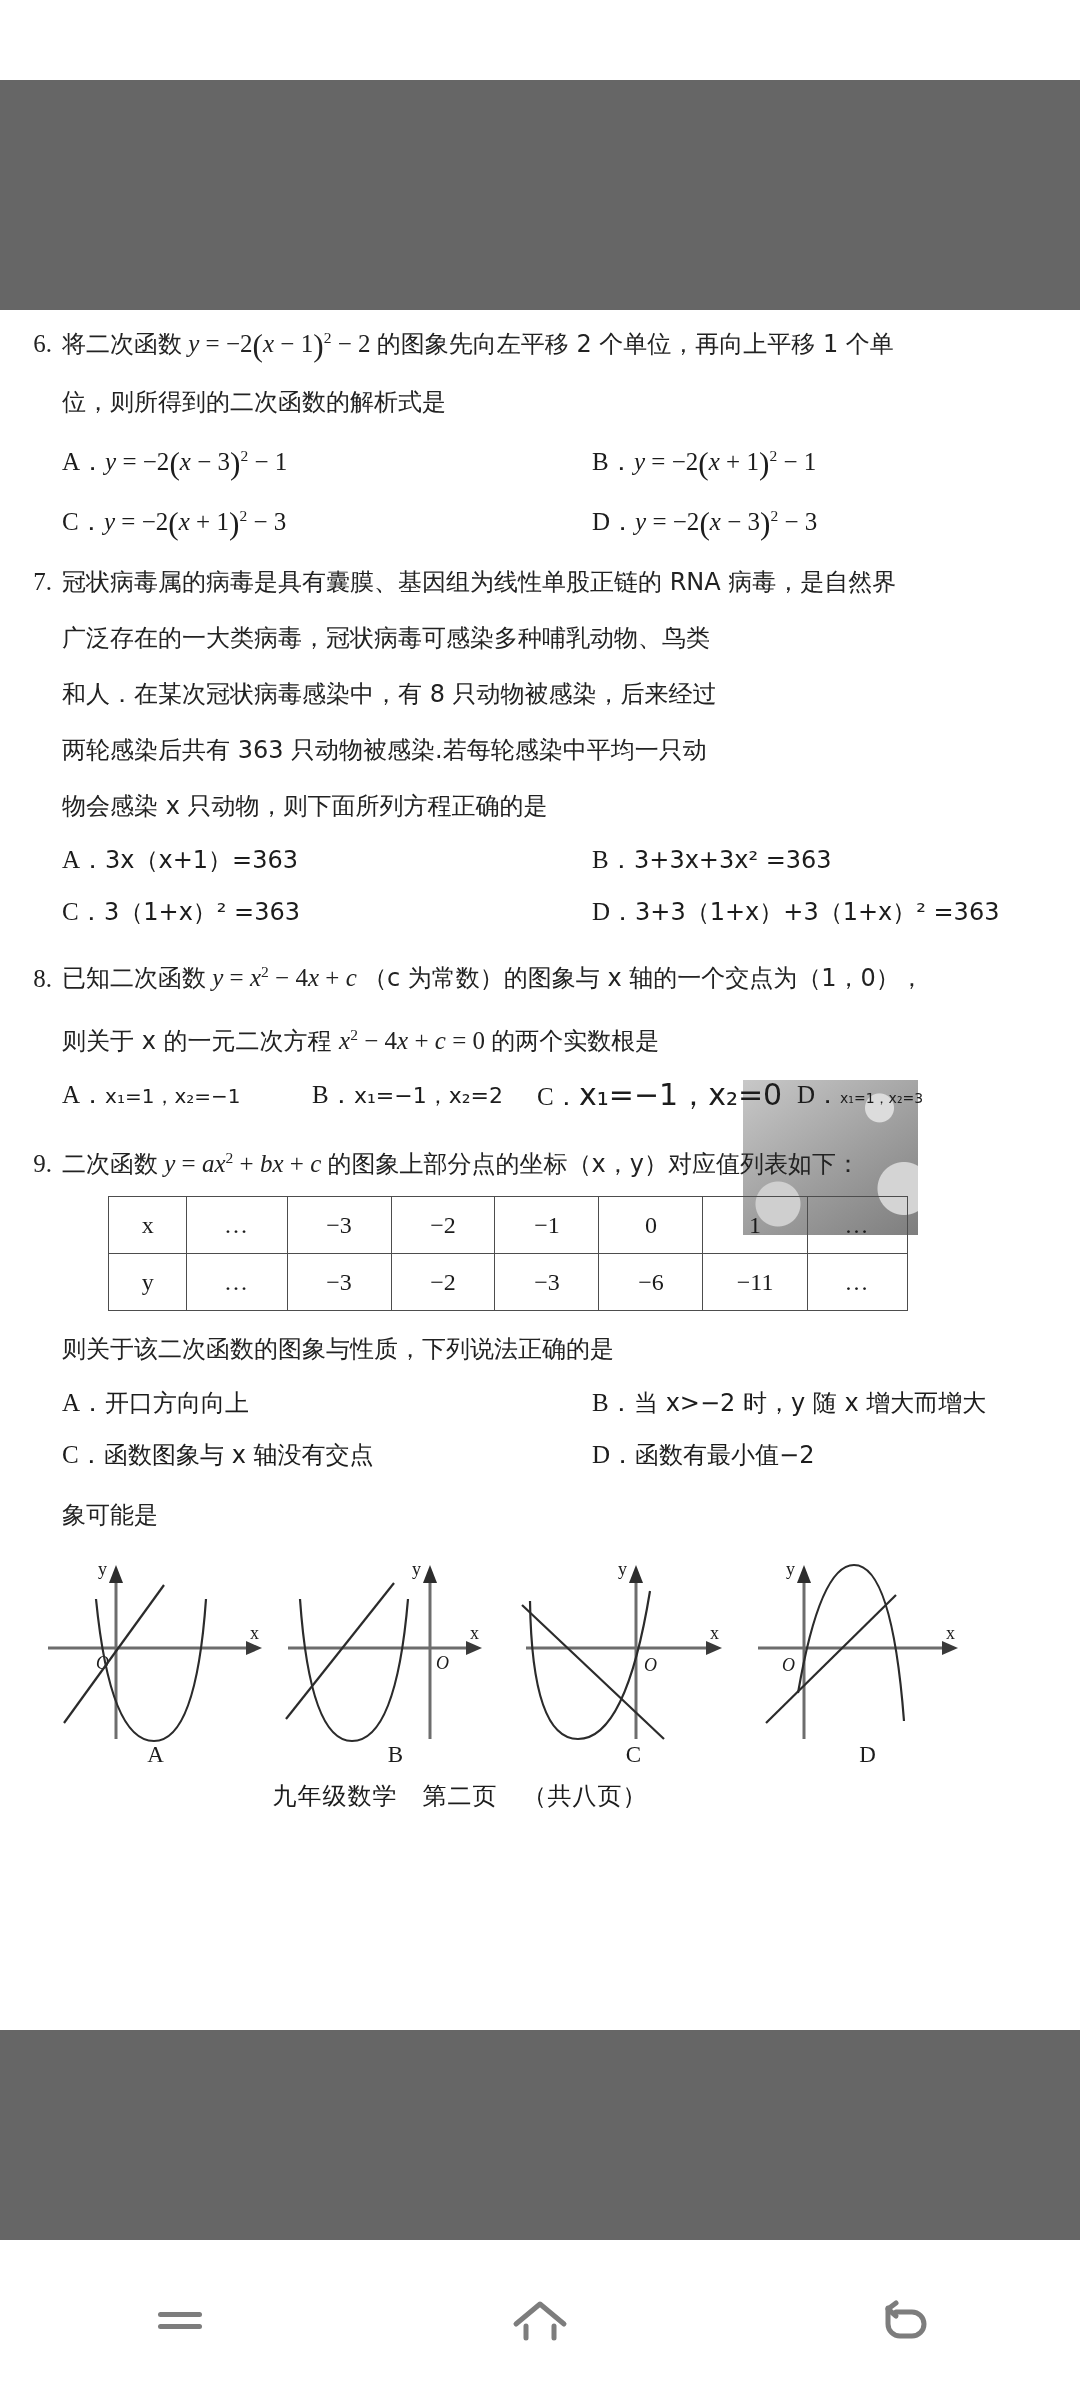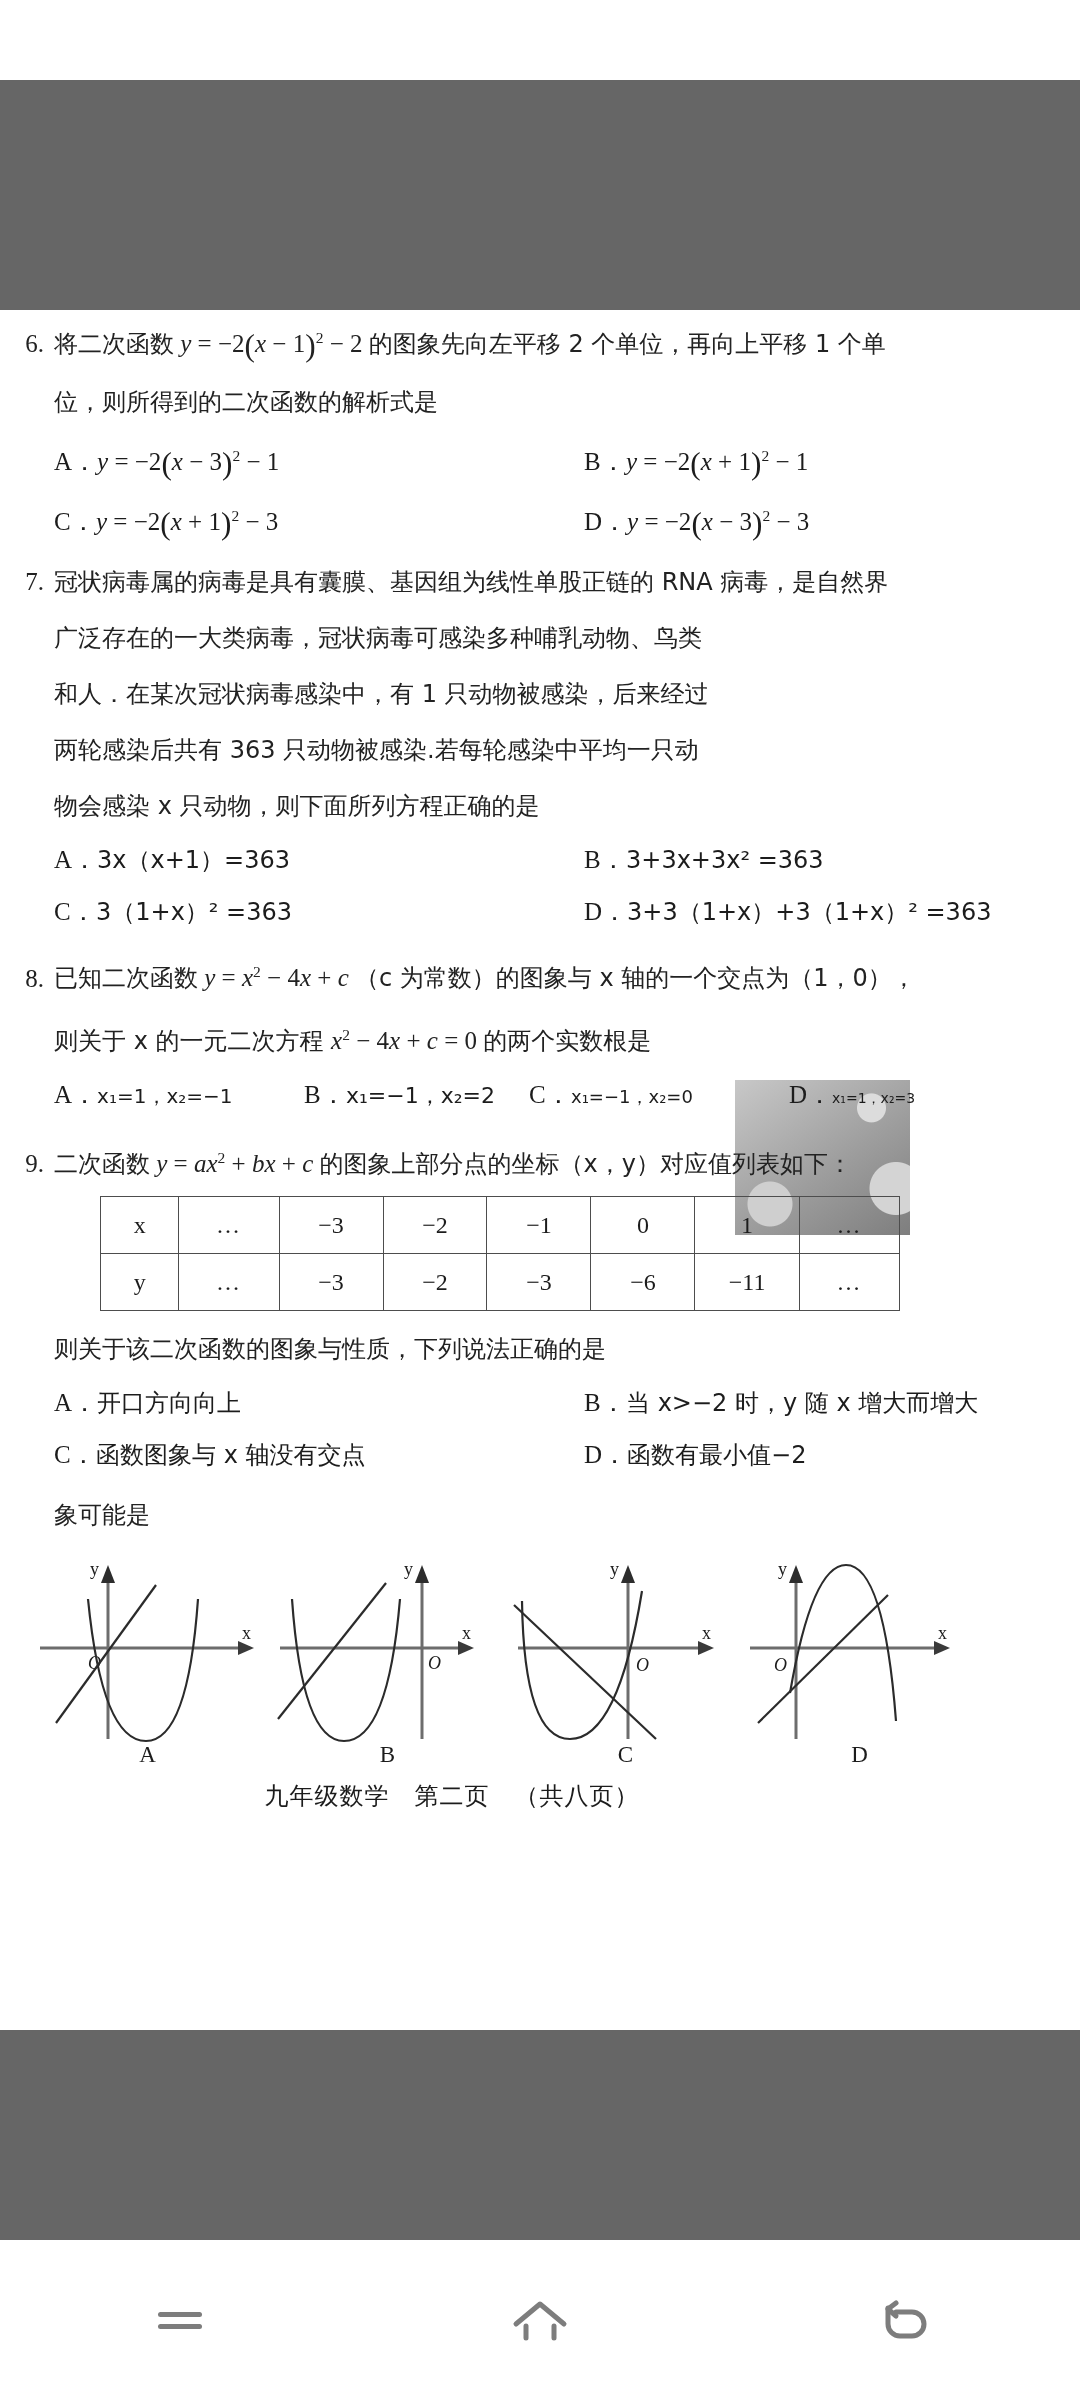--- a/index.html
+++ b/index.html
@@ -36,7 +36,7 @@
 
   #doc {
     position: absolute;
-    left: 0; top: 0;
+    left: 8px; top: 0;
     width: 900px;
     padding: 0;
   }

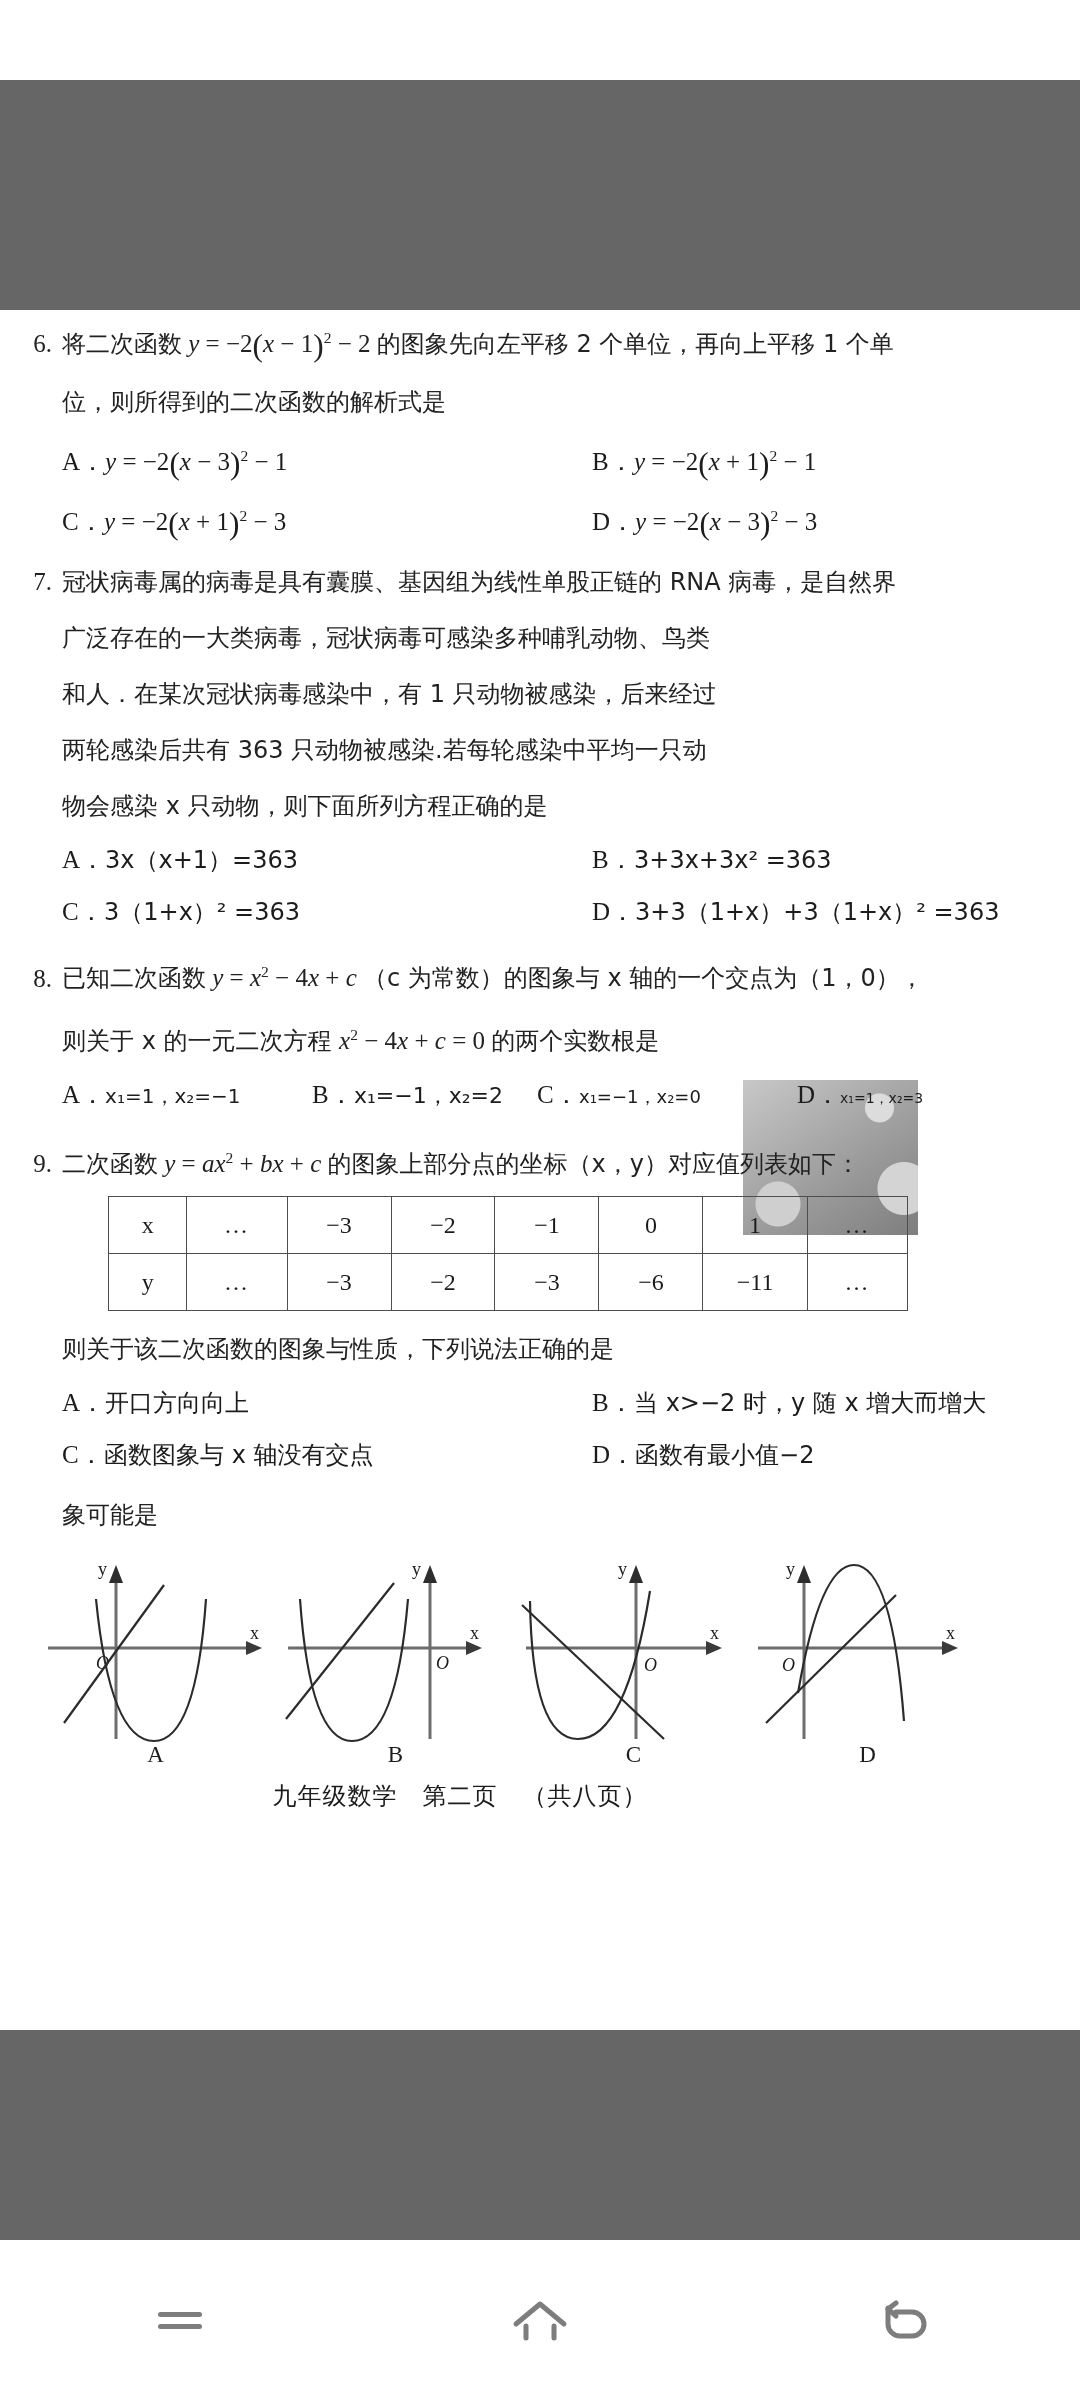--- a/index.html
+++ b/index.html
@@ -224,7 +224,7 @@
         <span class="indent"></span><span class="cn">广泛存在的一大类病毒，冠状病毒可感染多种哺乳动物、鸟类</span>
       </div>
       <div class="qline">
-        <span class="indent"></span><span class="cn">和人．在某次冠状病毒感染中，有 1 只动物被感染，后来经过</span>
+        <span class="indent"></span><span class="cn">和人．在某次冠状病毒感染中，有 8 只动物被感染，后来经过</span>
       </div>
       <div class="qline">
         <span class="indent"></span><span class="cn">两轮感染后共有 363 只动物被感染.若每轮感染中平均一只动</span>

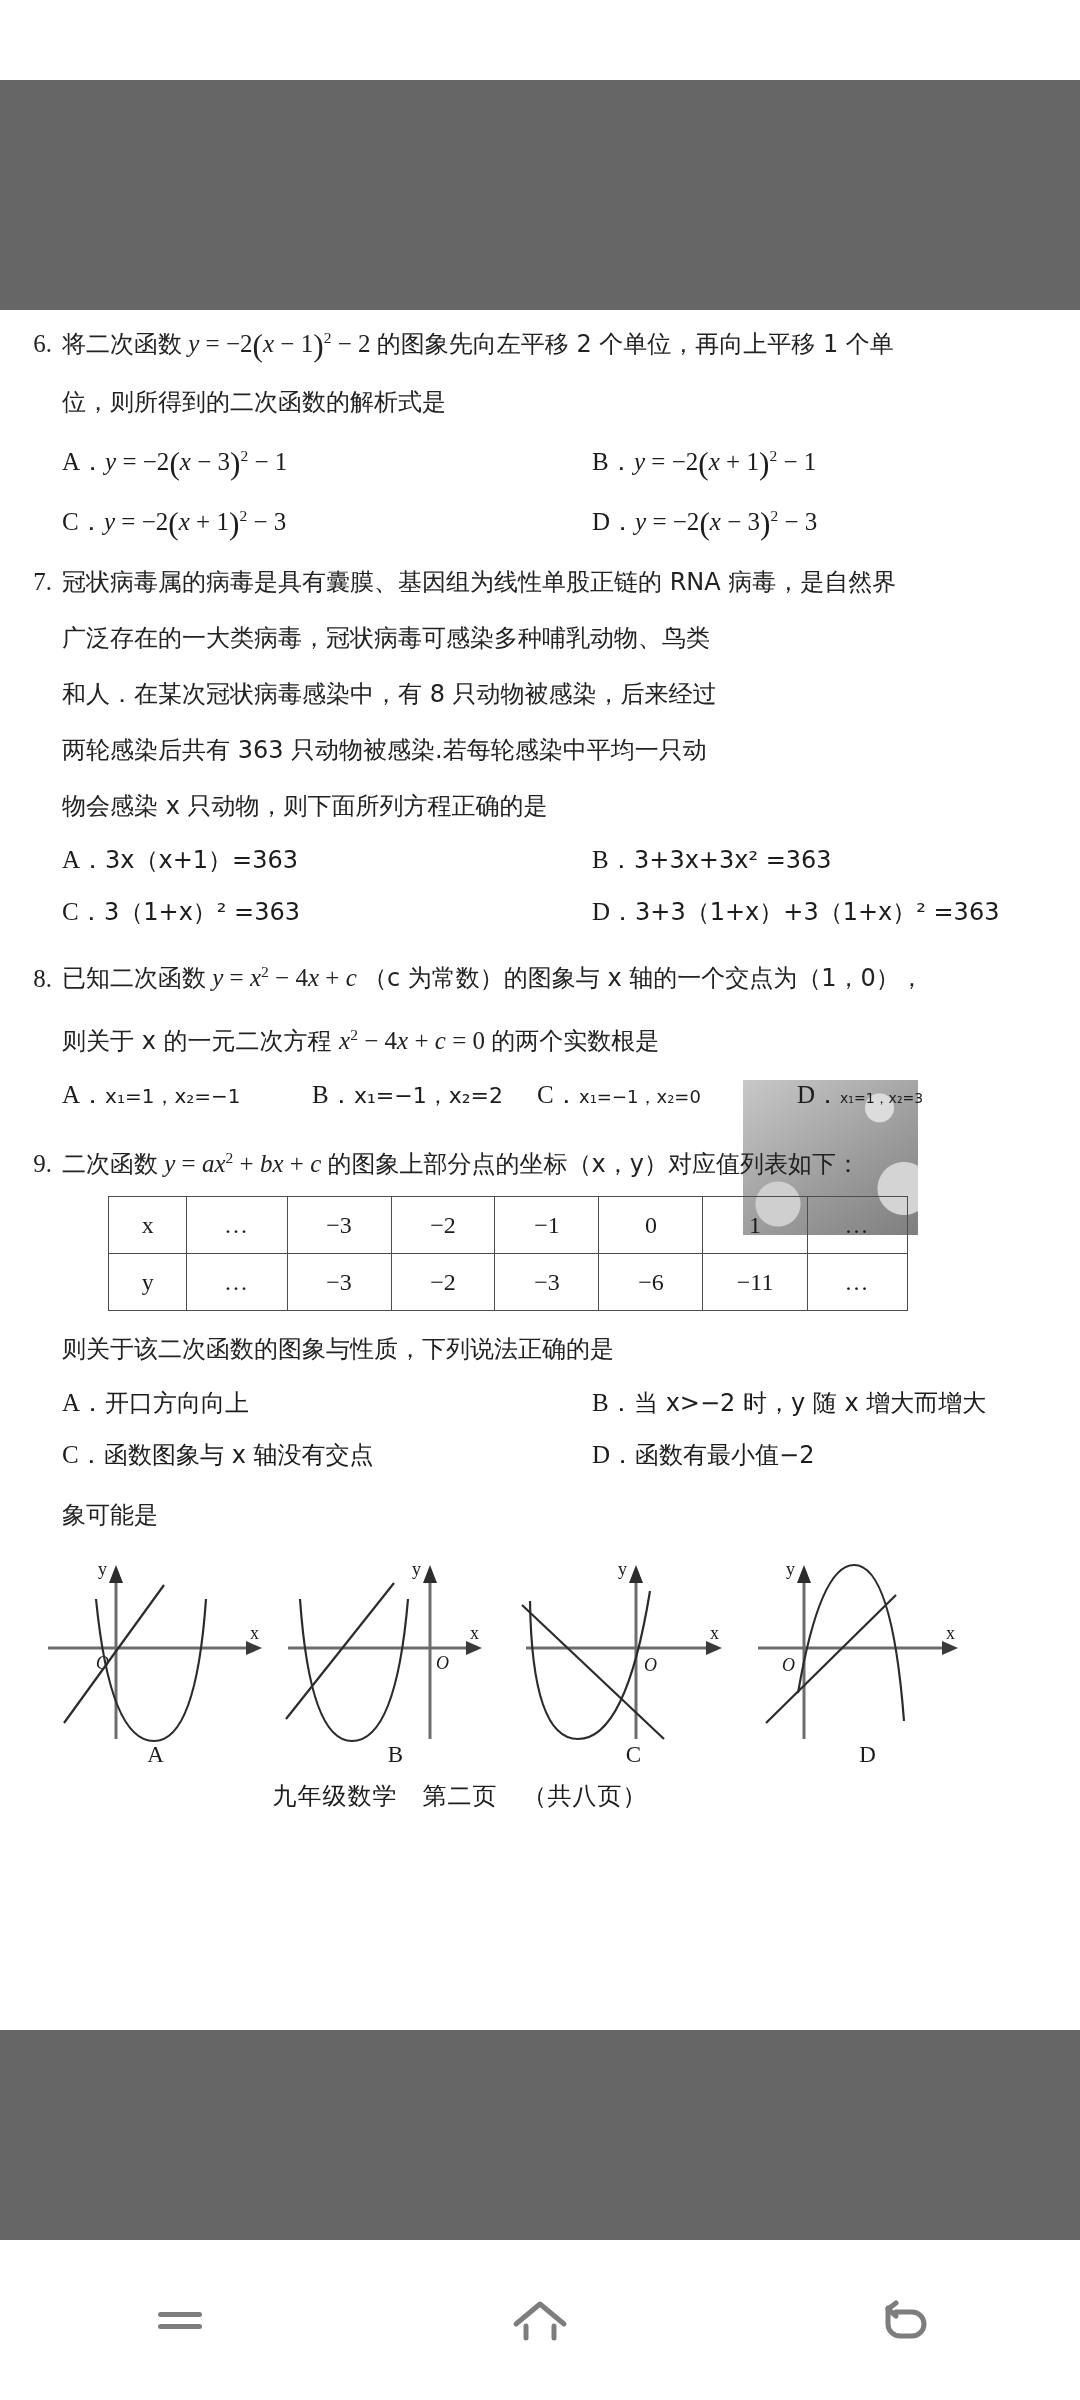--- a/index.html
+++ b/index.html
@@ -373,7 +373,7 @@
             <span class="lbl">B．</span><span class="cn" style="font-size:22px">x₁=−1，x₂=2</span>
           </div>
           <div class="opt">
-            <span class="lbl">C．</span><span class="cn" style="font-size:18px">x₁=−1，x₂=0</span>
+            <span class="lbl">C．</span><span class="cn" style="font-size:30px">x₁=−1，x₂=0</span>
           </div>
           <div class="opt">
             <span class="lbl">D．</span><span class="cn" style="font-size:14px">x₁=1，x₂=3</span>

